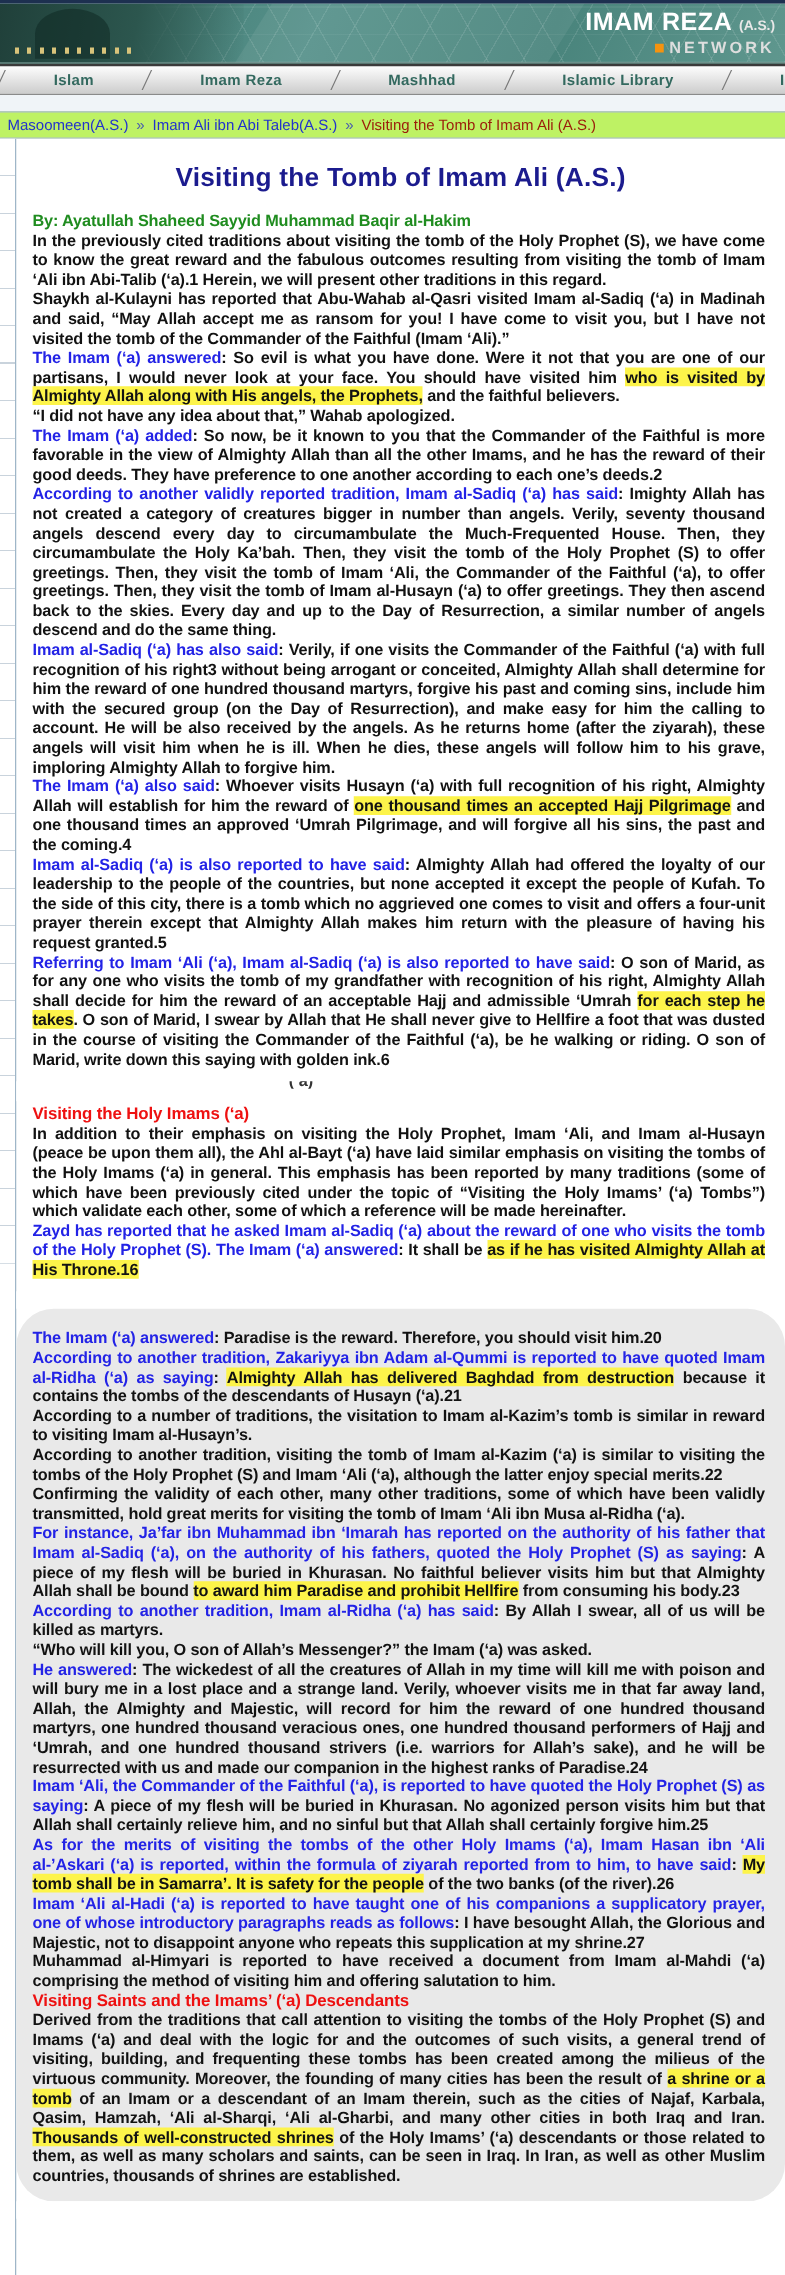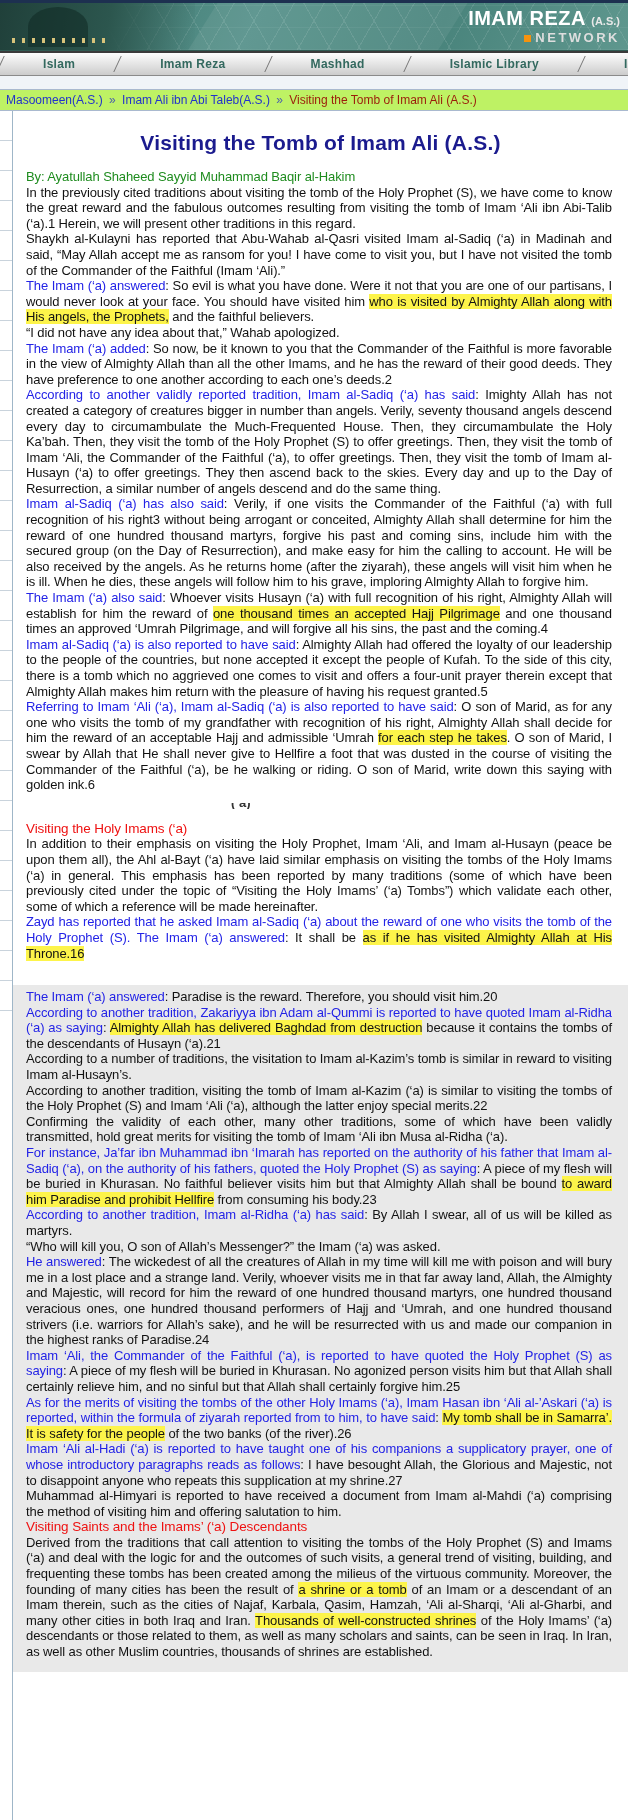--- a/index.html
+++ b/index.html
@@ -65,7 +65,7 @@
   }
   .sec{padding:2px 16px 10px 13px;}
   .sec-more{background:#e9e9e9; padding-top:4px; padding-bottom:12px;}
-  .article-p{margin:0; font-size:13px; line-height:15.6px; font-weight:normal;
+  .article-p{margin:0; font-size:13px; line-height:15.6px; font-weight:bold;
     text-align:justify; color:#121212; letter-spacing:-.1px;}
   .run-p{}
   .run-l{color:var(--lead,#2323e6);}

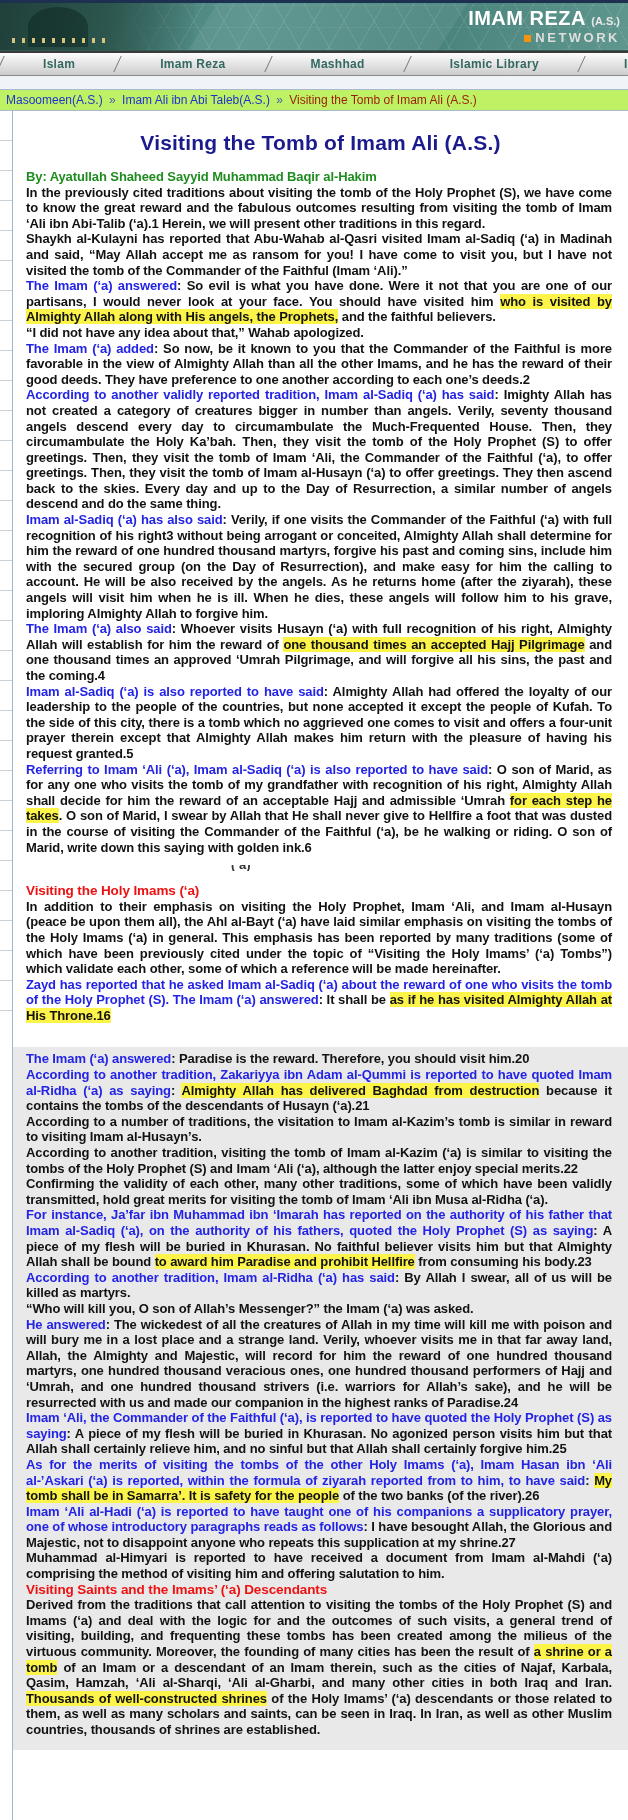--- a/index.html
+++ b/index.html
@@ -64,7 +64,7 @@
     text-align:center; margin:20px 8px 12px 8px; letter-spacing:.2px;
   }
   .sec{padding:2px 16px 10px 13px;}
-  .sec-more{background:#e9e9e9; padding-top:4px; padding-bottom:12px;}
+  .sec-more{background:#e9e9e9; padding-top:15px; padding-bottom:12px;border-radius:30px;}
   .article-p{margin:0; font-size:13px; line-height:15.6px; font-weight:bold;
     text-align:justify; color:#121212; letter-spacing:-.1px;}
   .run-p{}

